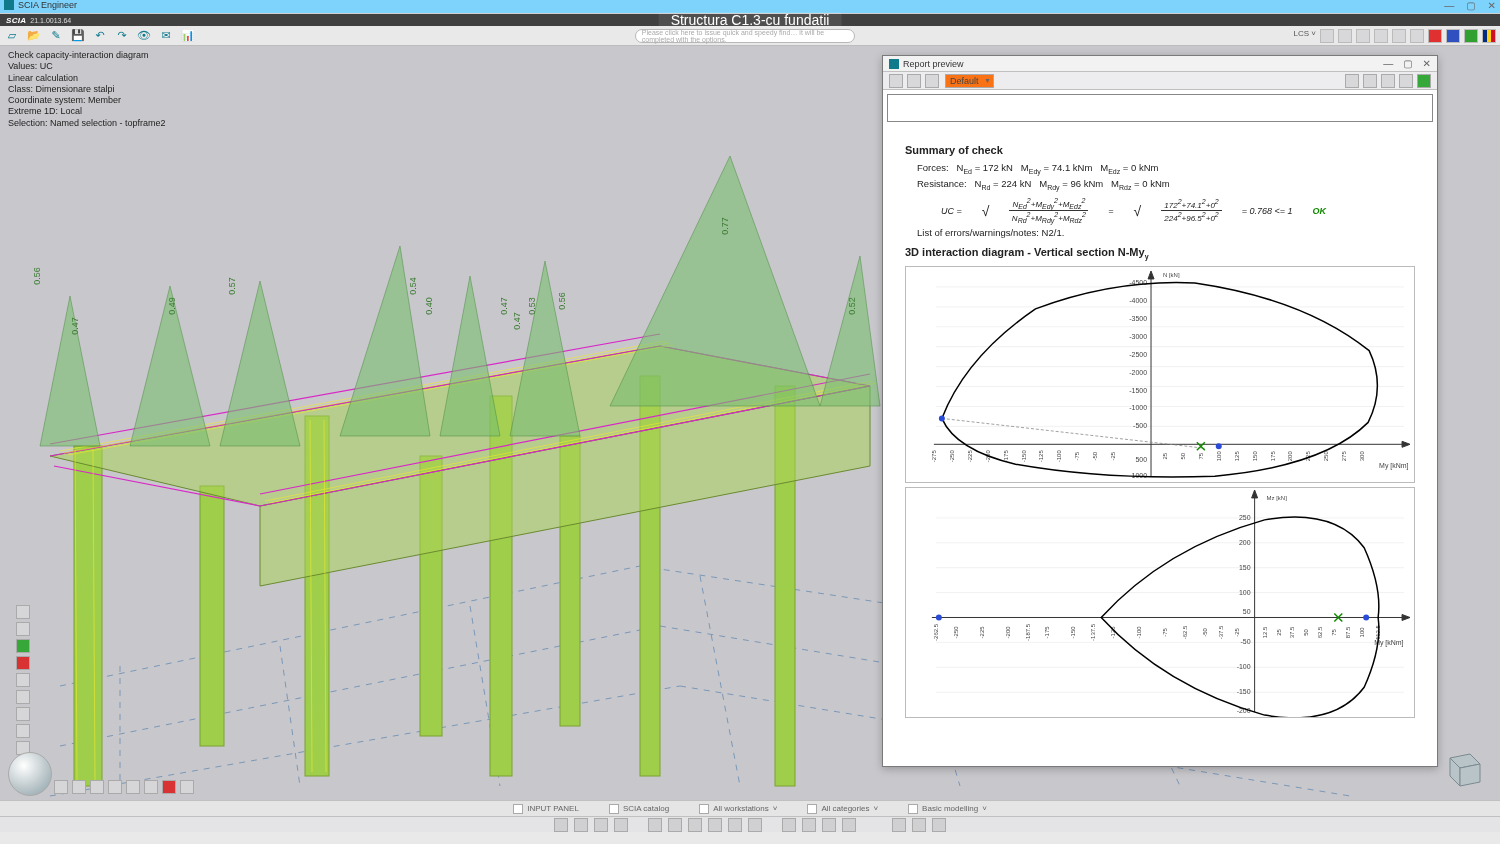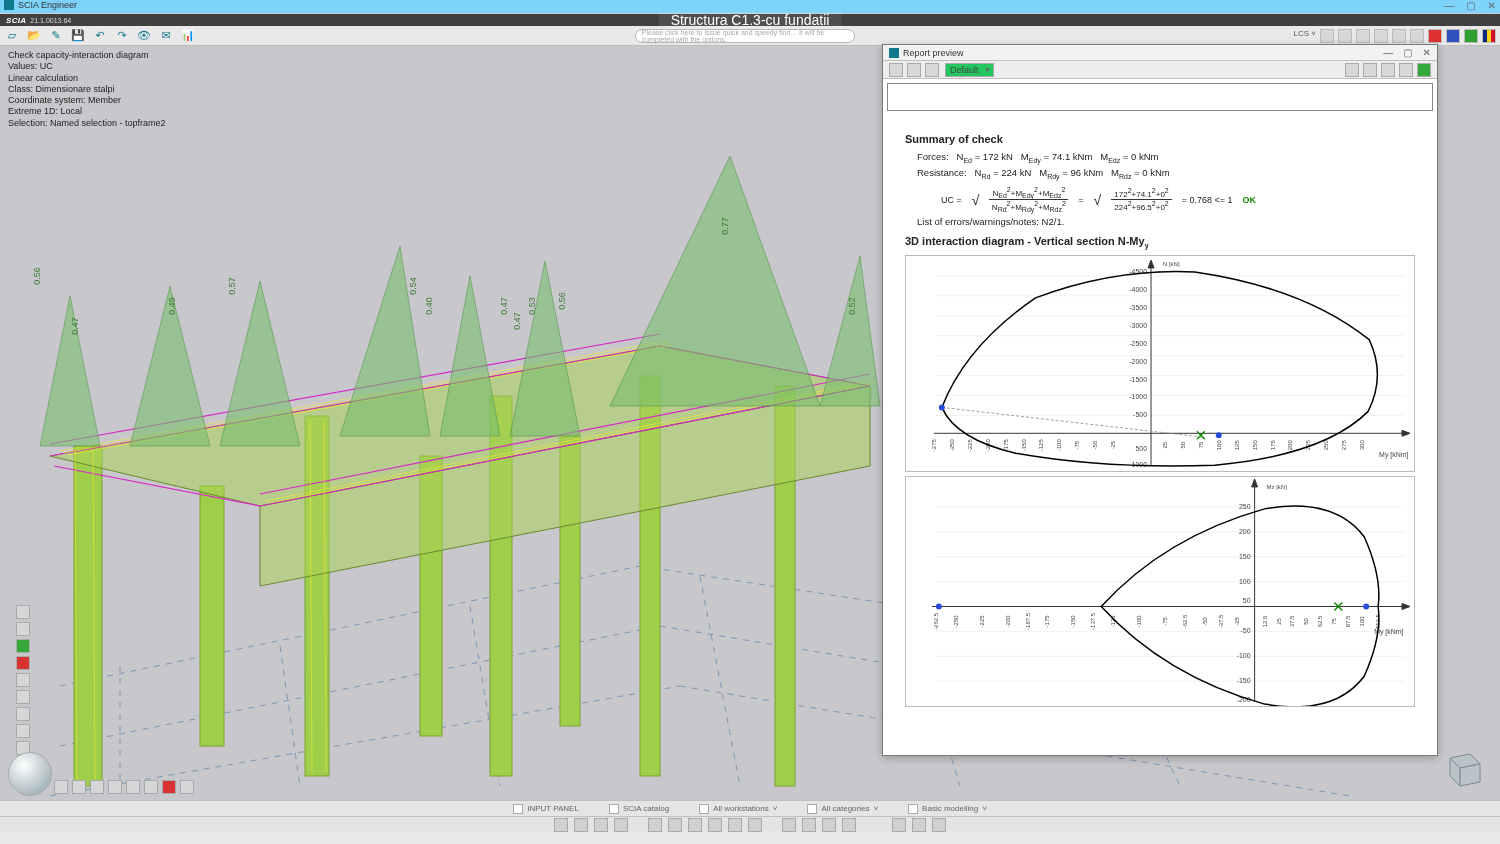--- a/index.html
+++ b/index.html
@@ -62,7 +62,7 @@
 .navcube { position: absolute; right: 16px; bottom: 52px; width: 46px; height: 46px; }
 
 
-.report { position: absolute; top: 44px; right: 62px; width: 556px; height: 712px; background: #fff; border: 1px solid #7a7a7a; box-shadow: 0 2px 8px rgba(0,0,0,.25); display: flex; flex-direction: column; }
+.report { position: absolute; top: 55px; right: 62px; width: 556px; height: 712px; background: #fff; border: 1px solid #7a7a7a; box-shadow: 0 2px 8px rgba(0,0,0,.25); display: flex; flex-direction: column; }
 .report-title { height: 16px; background: #f2f2f2; border-bottom: 1px solid #c0c0c0; display: flex; align-items: center; padding: 0 6px; font-size: 9px; color: #333; }
 .report-title .rt-icon { width: 10px; height: 10px; background: #0e7a8c; margin-right: 4px; }
 .report-title .rt-controls { margin-left: auto; display: flex; gap: 10px; color: #666; font-size: 10px; }

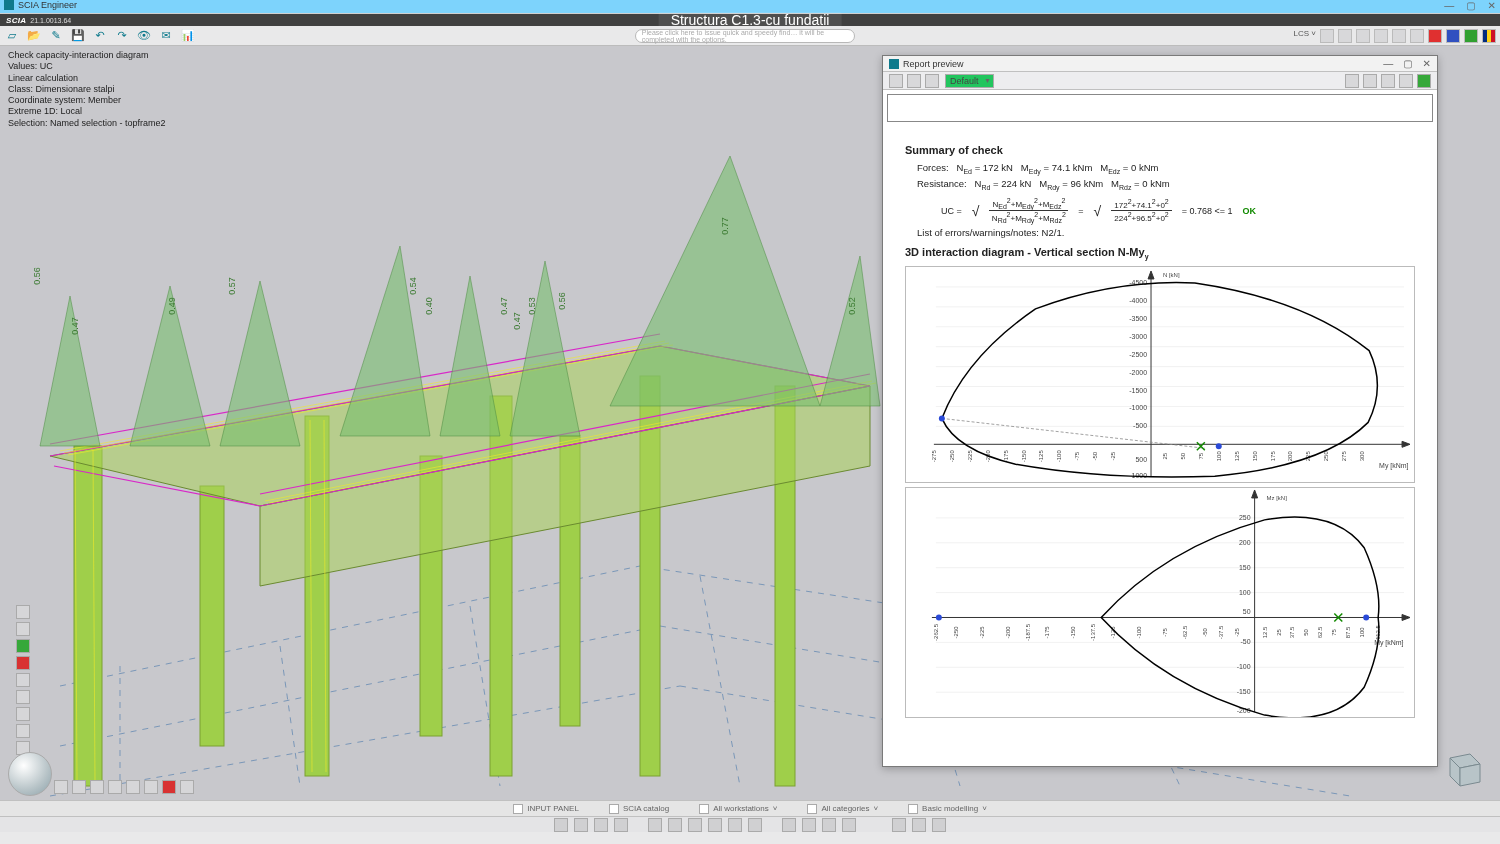--- a/index.html
+++ b/index.html
@@ -68,7 +68,7 @@
 .report-title .rt-controls { margin-left: auto; display: flex; gap: 10px; color: #666; font-size: 10px; }
 .report-tools { height: 18px; background: #ededef; border-bottom: 1px solid #c0c0c0; display: flex; align-items: center; padding: 0 6px; gap: 4px; font-size: 9px; color: #444; }
 .report-tools .rtool { width: 14px; height: 14px; background: #d8d8da; border: 1px solid #aaa; }
-.report-tools .dd { height: 14px; border: 1px solid #aaa; background: #22c55e; padding: 0 14px 0 4px; display: flex; align-items: center; position: relative; margin-left: 2px; }
+.report-tools .dd { height: 14px; border: 1px solid #aaa; background: #f97316; padding: 0 14px 0 4px; display: flex; align-items: center; position: relative; margin-left: 2px; }
 .report-tools .dd::after { content: "▾"; position: absolute; right: 3px; font-size: 8px; color: #666; }
 .report-tools .rtool.green { background: #36a83a; }
 .report-blank { height: 28px; margin: 4px; border: 1px solid #888; background: #fff; }

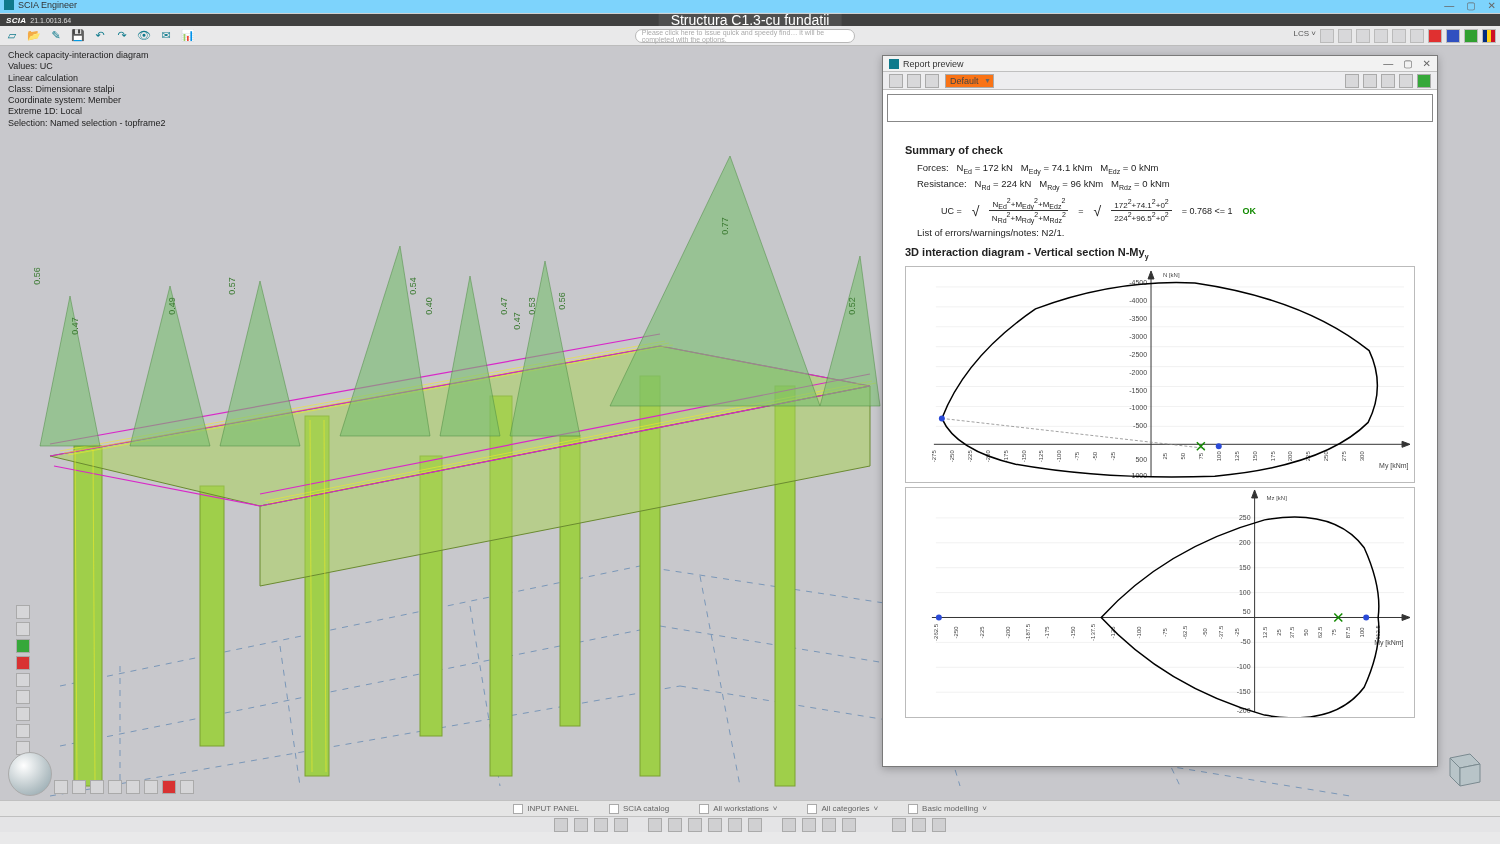--- a/index.html
+++ b/index.html
@@ -75,7 +75,7 @@
 .report-body { flex: 1; overflow: hidden; padding: 10px 22px 4px 22px; font-size: 10px; color: #222; }
 .report-body h3 { font-size: 11px; font-weight: 700; margin: 8px 0 6px 0; }
 .report-body .row { margin: 3px 0 3px 12px; font-size: 9.5px; }
-.report-body .uc-line { display: flex; align-items: center; gap: 10px; margin: 6px 0 2px 36px; font-size: 9px; }
+.report-body .uc-line { display: flex; align-items: center; gap: 20px; margin: 6px 0 2px 36px; font-size: 9px; font-style: italic; }
 .report-body .frac { display: inline-flex; flex-direction: column; align-items: center; font-size: 8px; }
 .report-body .frac .num { border-bottom: 1px solid #333; padding: 0 3px; }
 .report-body .ok { color: #128a00; font-weight: 700; }

